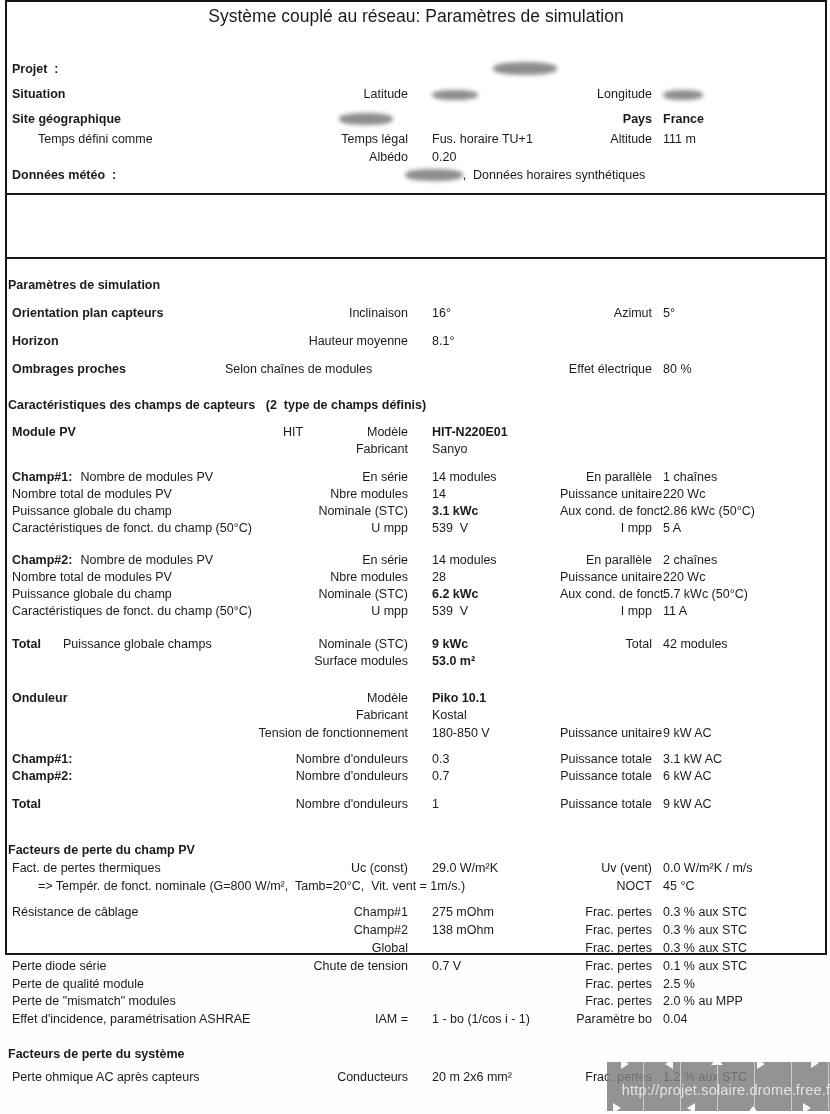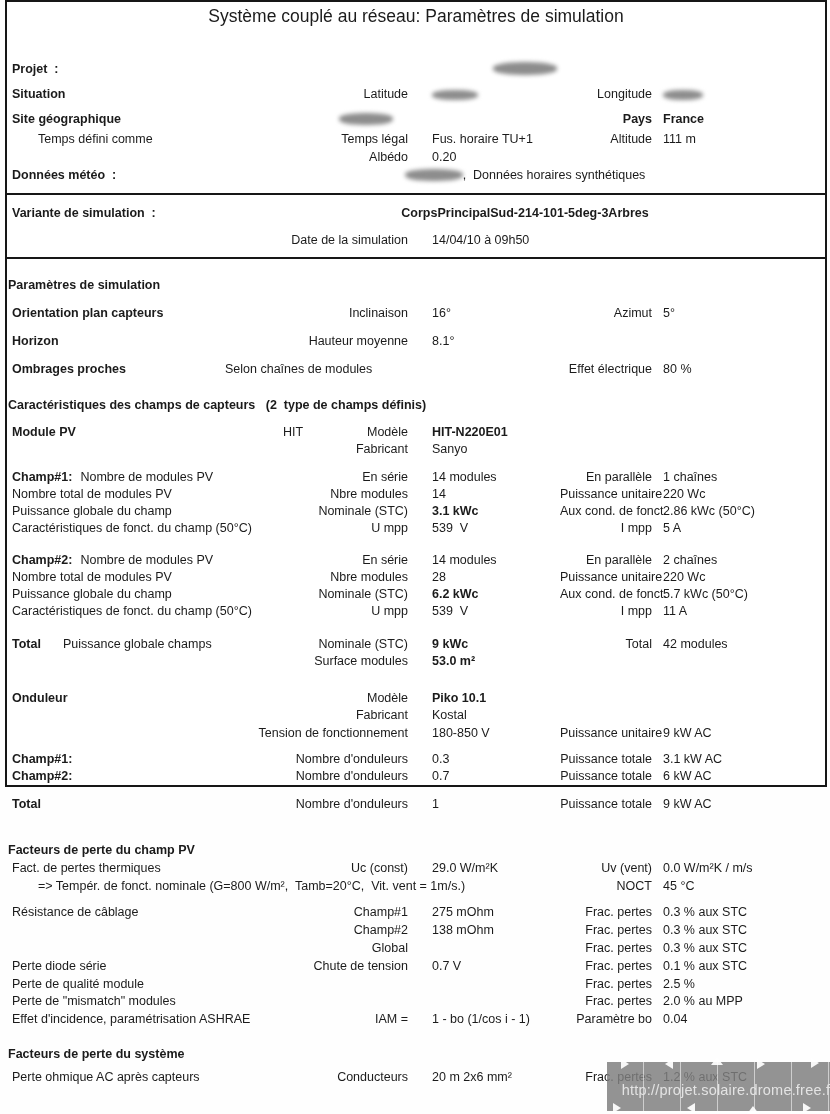--- a/index.html
+++ b/index.html
@@ -5,7 +5,7 @@
   html,body{margin:0;padding:0;background:#fff;}
   .page{position:relative;width:830px;height:1114px;background:#fefefe;
         font-family:"Liberation Sans",sans-serif;font-size:12.5px;color:#1b1b1b;overflow:hidden;}
-  .frame{position:absolute;left:5px;top:0;width:822px;height:787px;
+  .frame{position:absolute;left:5px;top:0;width:822px;height:955px;
          box-sizing:border-box;border:2px solid #161616;background:#fff;}
   .sep{position:absolute;left:0;width:100%;border-top:2px solid #161616;}
   .sep1{top:191px;} .sep2{top:255px;}

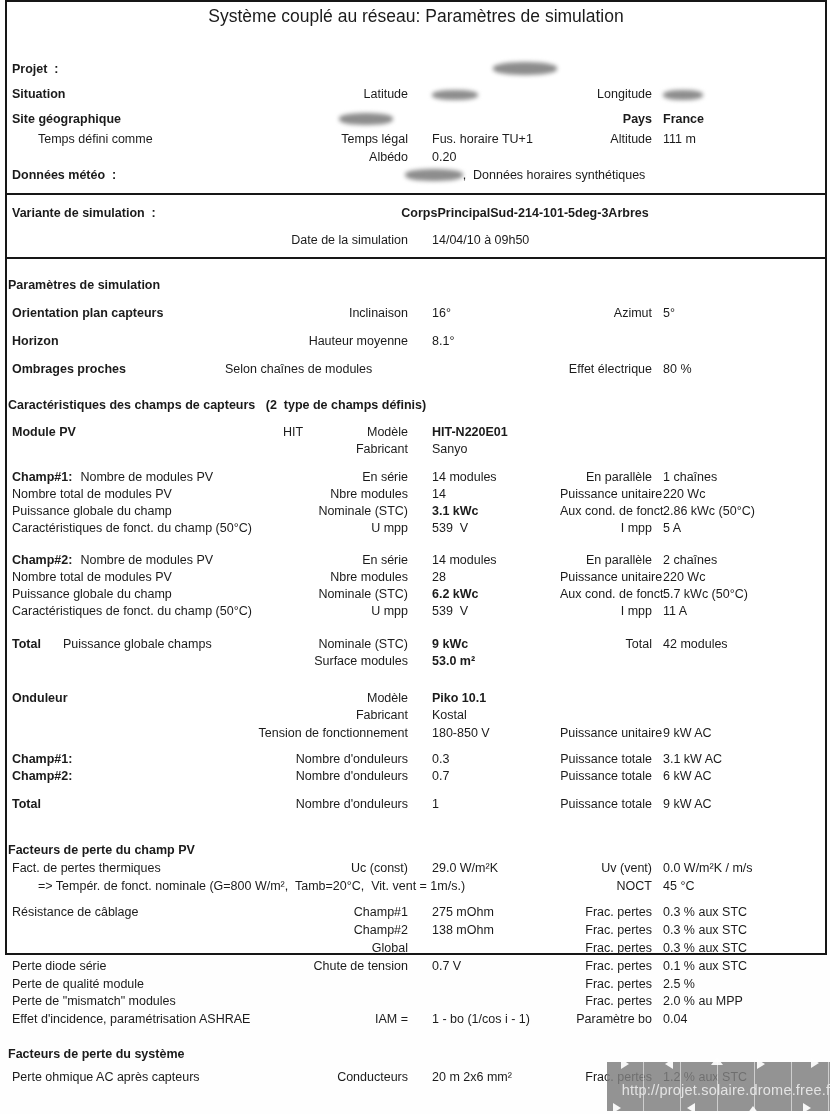--- a/index.html
+++ b/index.html
@@ -88,17 +88,6 @@
 
     <div class="sep sep1"></div>
 
-    <div class="block blockB">
-      <div class="row" style="margin-top:11px">
-        <div class="c1 b">Variante de simulation  :</div>
-        <div class="c25 b">CorpsPrincipalSud-214-101-5deg-3Arbres</div>
-      </div>
-      <div class="row" style="margin-top:12px">
-        <div class="c1"></div>
-        <div class="c2">Date de la simulation</div>
-        <div class="c3">14/04/10 à 09h50</div>
-      </div>
-    </div>
 
     <div class="sep sep2"></div>
 

